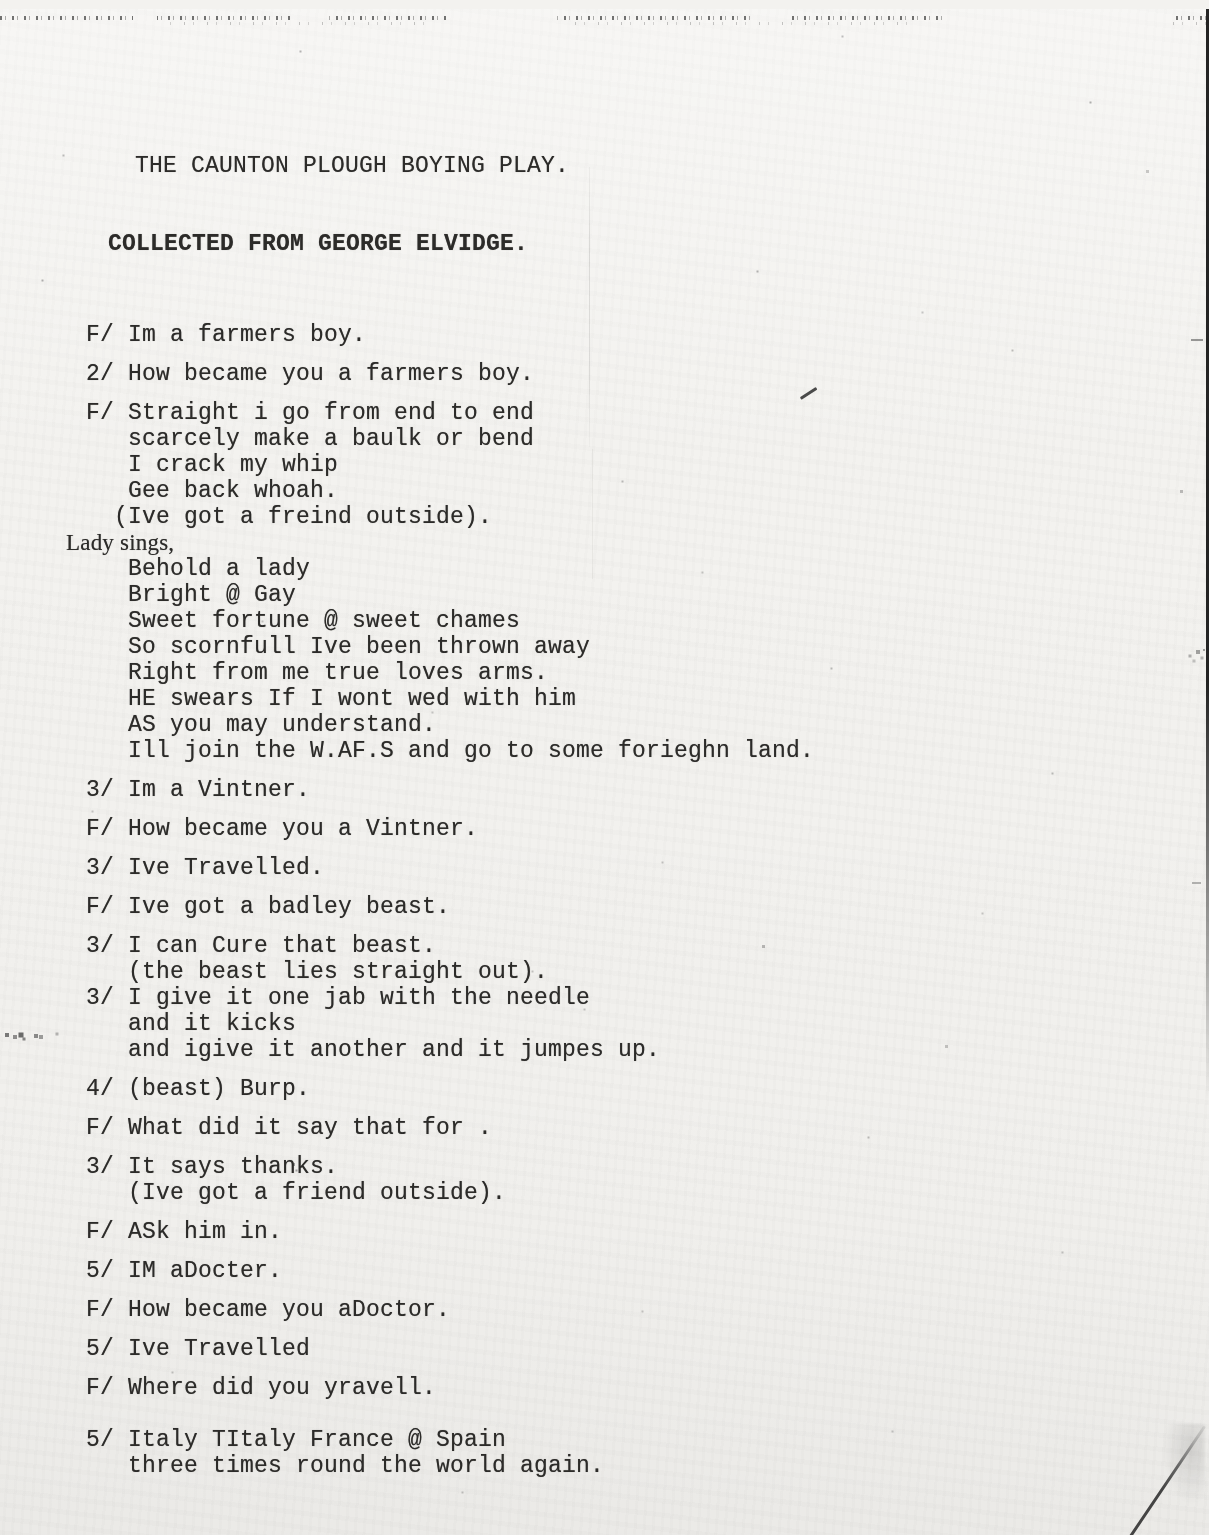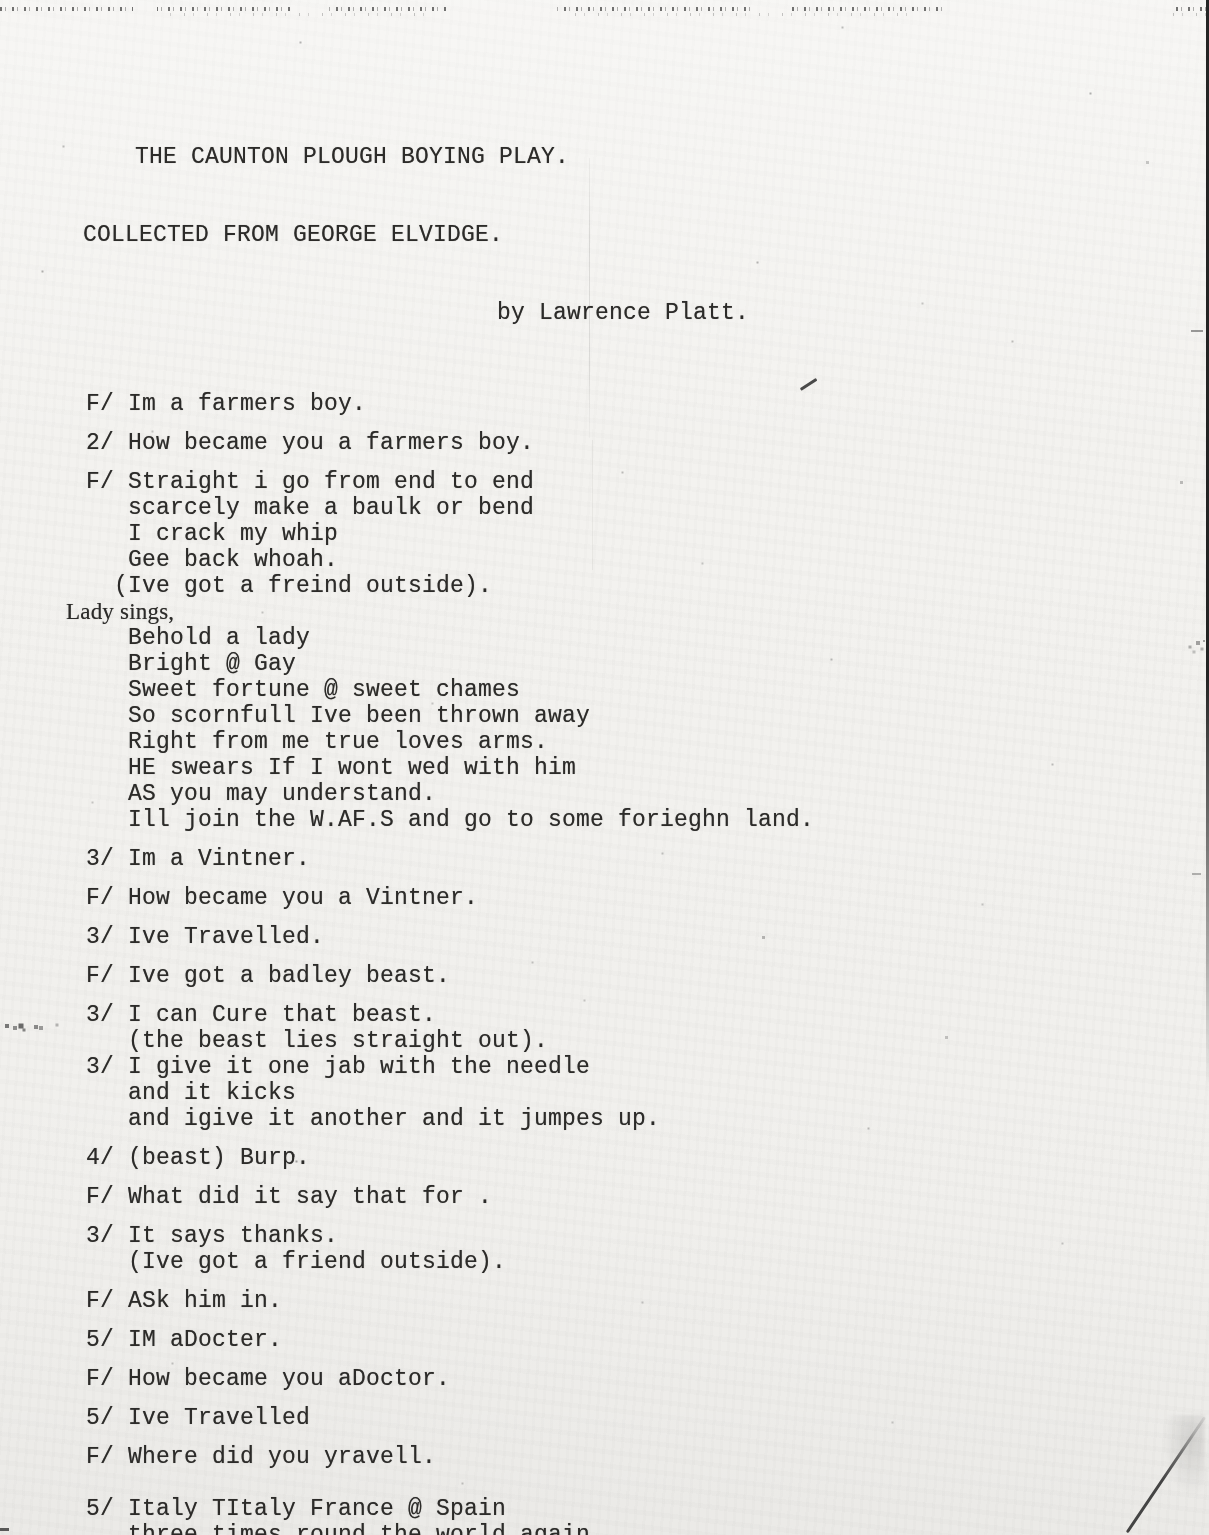--- a/index.html
+++ b/index.html
@@ -23,6 +23,7 @@
       repeating-linear-gradient(94deg, rgba(0,0,0,0.013) 0 3px, rgba(255,255,255,0.015) 3px 9px),
       repeating-linear-gradient(7deg, rgba(0,0,0,0.01) 0 5px, rgba(255,255,255,0.012) 5px 14px),
       var(--paper);
+    margin-top: 9px;
   }
   
   .doc {

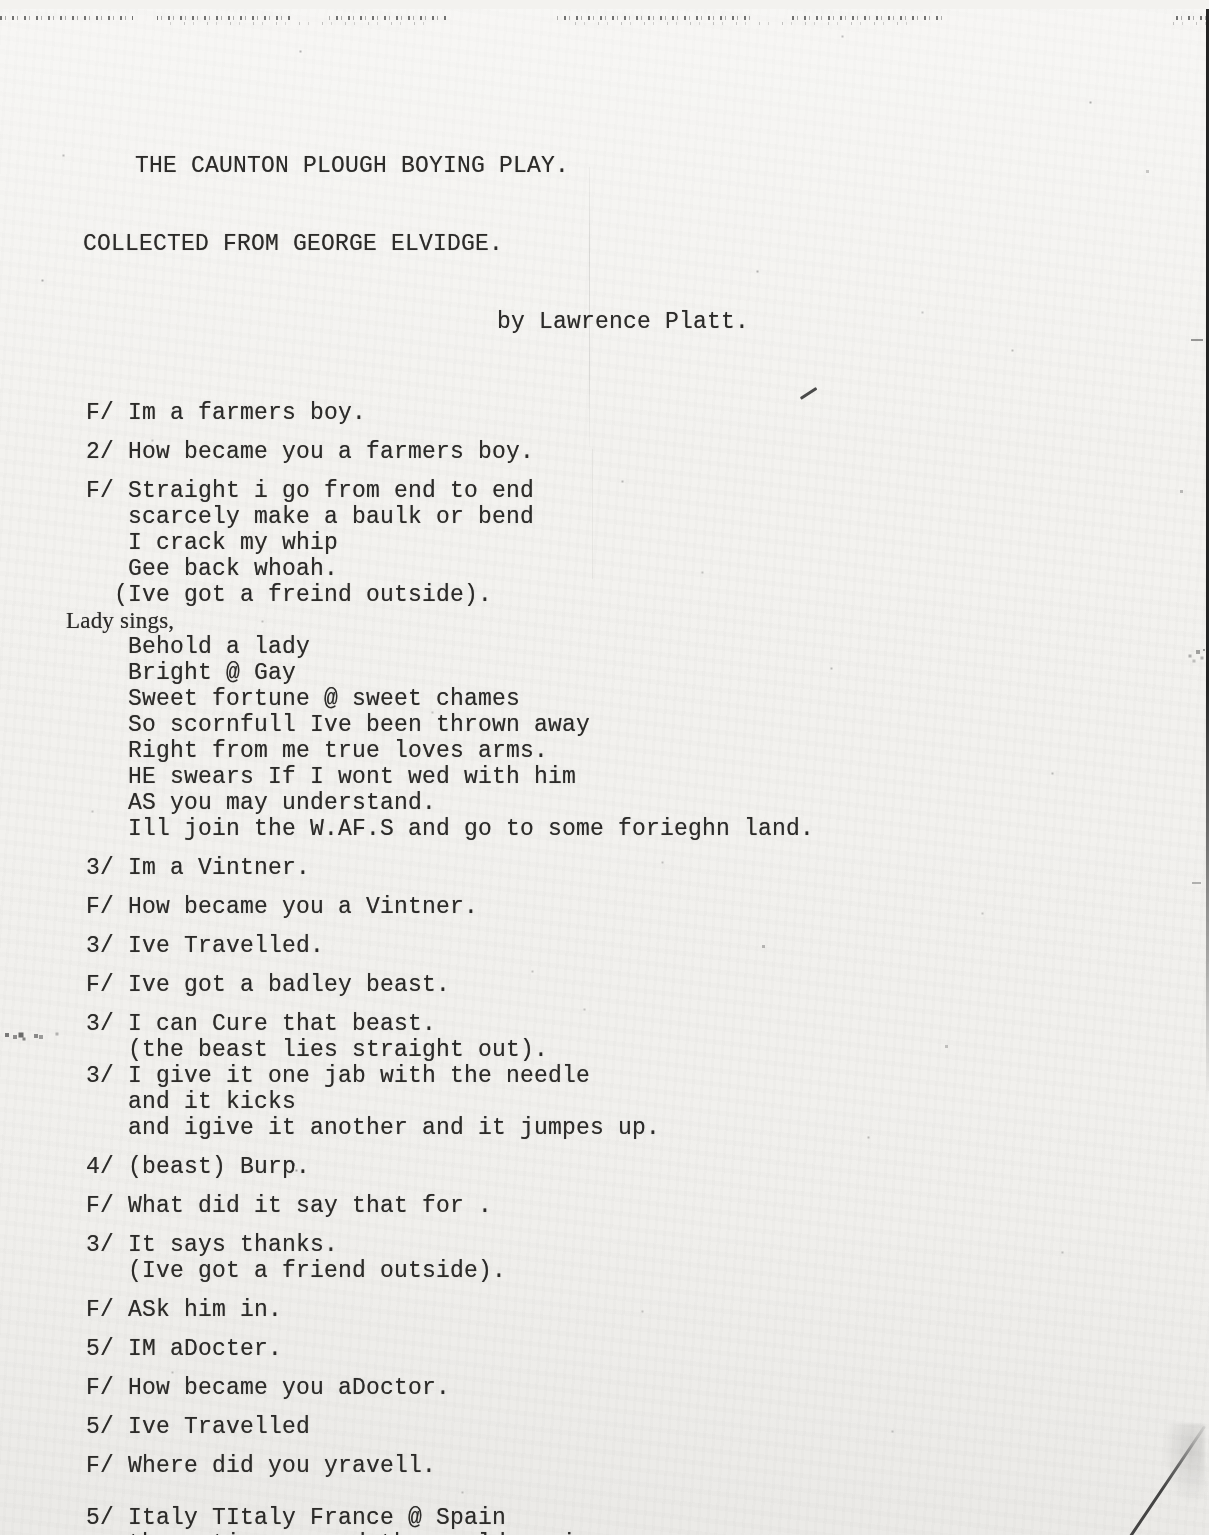--- a/index.html
+++ b/index.html
@@ -37,7 +37,7 @@
     white-space: pre;
   }
   .title1 { padding-left: 135px; }
-  .title2 { padding-left: 83px; }
+  .title2 { padding-left: 108px; font-weight: bold; }
   .byline { padding-left: 497px; }
   #turns  { margin-top: 6px; }
   .turn   { position: relative; padding-left: 128px; margin-top: 13px; }

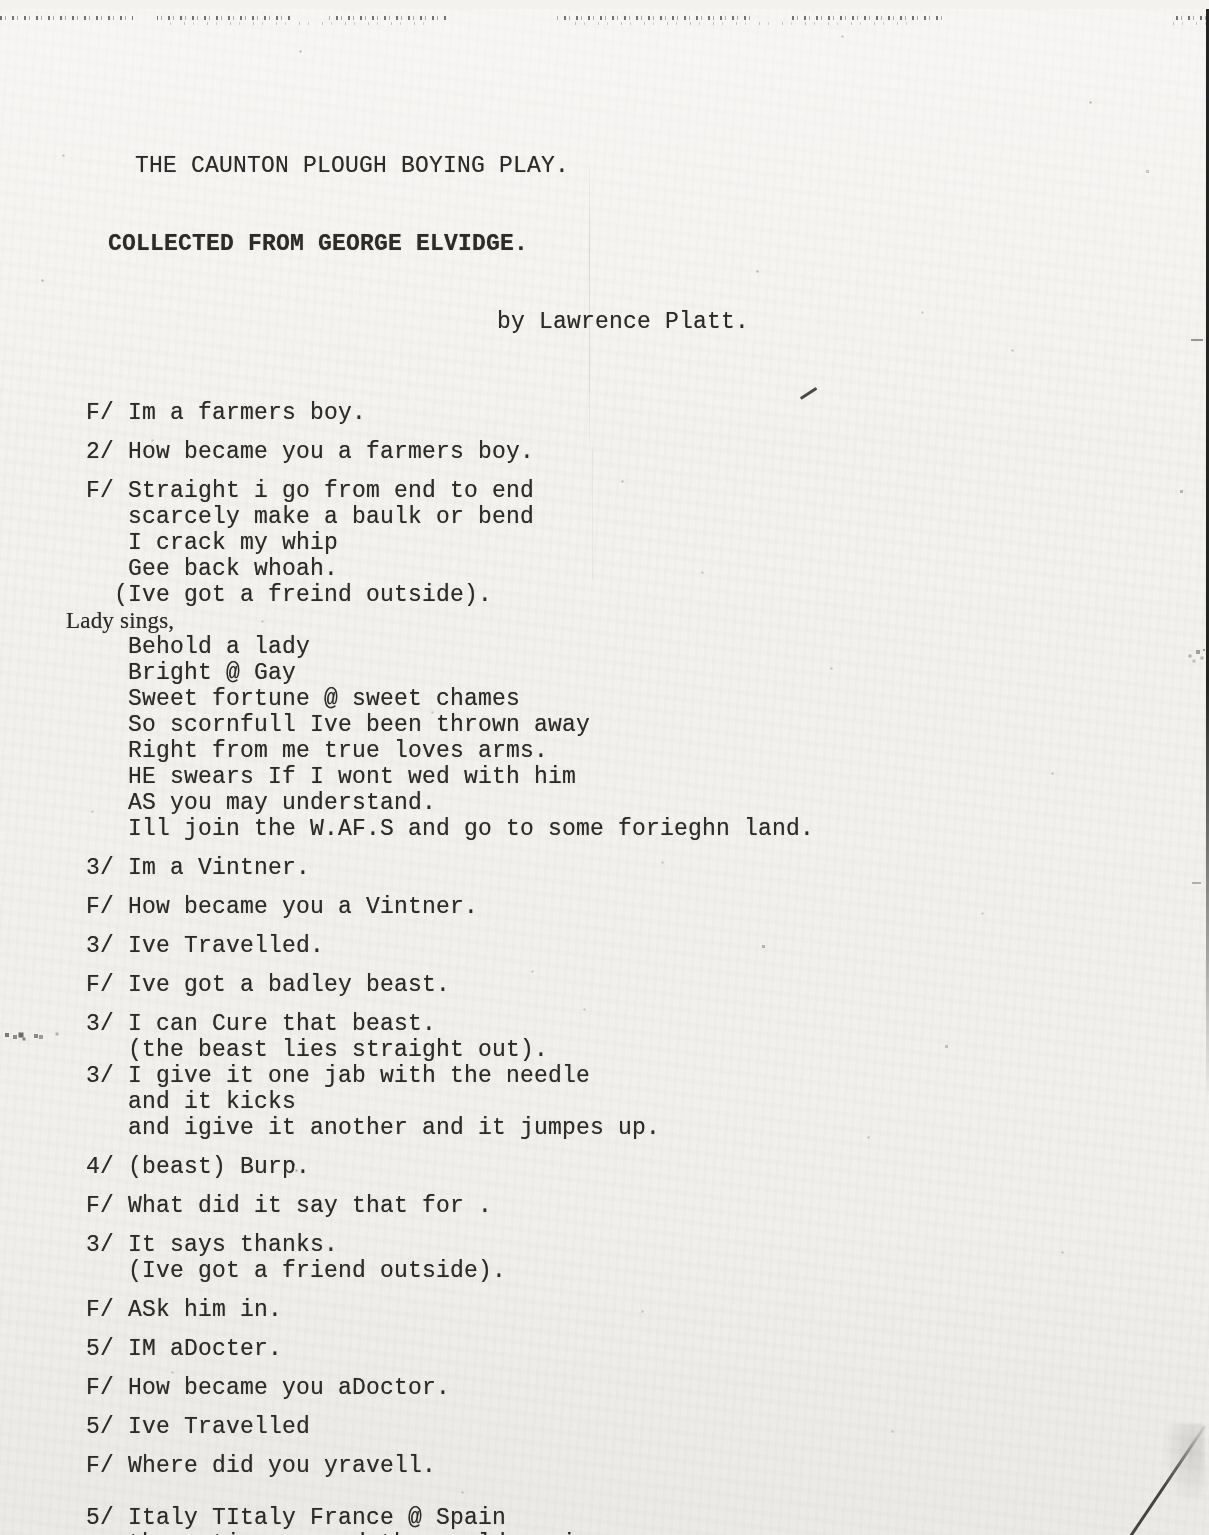--- a/index.html
+++ b/index.html
@@ -178,7 +178,6 @@
   <div class="doc">
     <div class="title1">THE CAUNTON PLOUGH BOYING PLAY.</div>
     <div class="title2">COLLECTED FROM GEORGE ELVIDGE.</div>
-    <div class="byline">by Lawrence Platt.</div>
     <div id="turns"><div class="turn"><span class="turn-label">F/</span><div class="line">Im a farmers boy.</div></div><div class="turn"><span class="turn-label">2/</span><div class="line">How became you a farmers boy.</div></div><div class="turn"><span class="turn-label">F/</span><div class="line">Straight i go from end to end</div><div class="line">scarcely make a baulk or bend</div><div class="line">I crack my whip</div><div class="line">Gee back whoah.</div><div class="line out">(Ive got a freind outside).</div></div><div class="turn sp-none lady"><span class="turn-label">Lady sings,</span><div class="line">Behold a lady</div><div class="line">Bright @ Gay</div><div class="line">Sweet fortune @ sweet chames</div><div class="line">So scornfull Ive been thrown away</div><div class="line">Right from me true loves arms.</div><div class="line">HE swears If I wont wed with him</div><div class="line">AS you may understand.</div><div class="line">Ill join the W.AF.S and go to some forieghn land.</div></div><div class="turn"><span class="turn-label">3/</span><div class="line">Im a Vintner.</div></div><div class="turn"><span class="turn-label">F/</span><div class="line">How became you a Vintner.</div></div><div class="turn"><span class="turn-label">3/</span><div class="line">Ive Travelled.</div></div><div class="turn"><span class="turn-label">F/</span><div class="line">Ive got a badley beast.</div></div><div class="turn"><span class="turn-label">3/</span><div class="line">I can Cure that beast.</div><div class="line">(the beast lies straight out).</div></div><div class="turn sp-none"><span class="turn-label">3/</span><div class="line">I give it one jab with the needle</div><div class="line">and it kicks</div><div class="line">and igive it another and it jumpes up.</div></div><div class="turn"><span class="turn-label">4/</span><div class="line">(beast) Burp.</div></div><div class="turn"><span class="turn-label">F/</span><div class="line">What did it say that for .</div></div><div class="turn"><span class="turn-label">3/</span><div class="line">It says thanks.</div><div class="line">(Ive got a friend outside).</div></div><div class="turn"><span class="turn-label">F/</span><div class="line">ASk him in.</div></div><div class="turn"><span class="turn-label">5/</span><div class="line">IM aDocter.</div></div><div class="turn"><span class="turn-label">F/</span><div class="line">How became you aDoctor.</div></div><div class="turn"><span class="turn-label">5/</span><div class="line">Ive Travelled</div></div><div class="turn"><span class="turn-label">F/</span><div class="line">Where did you yravell.</div></div><div class="turn sp-wide"><span class="turn-label">5/</span><div class="line">Italy TItaly France @ Spain</div><div class="line">three times round the world again.</div></div></div>
   </div>
 

